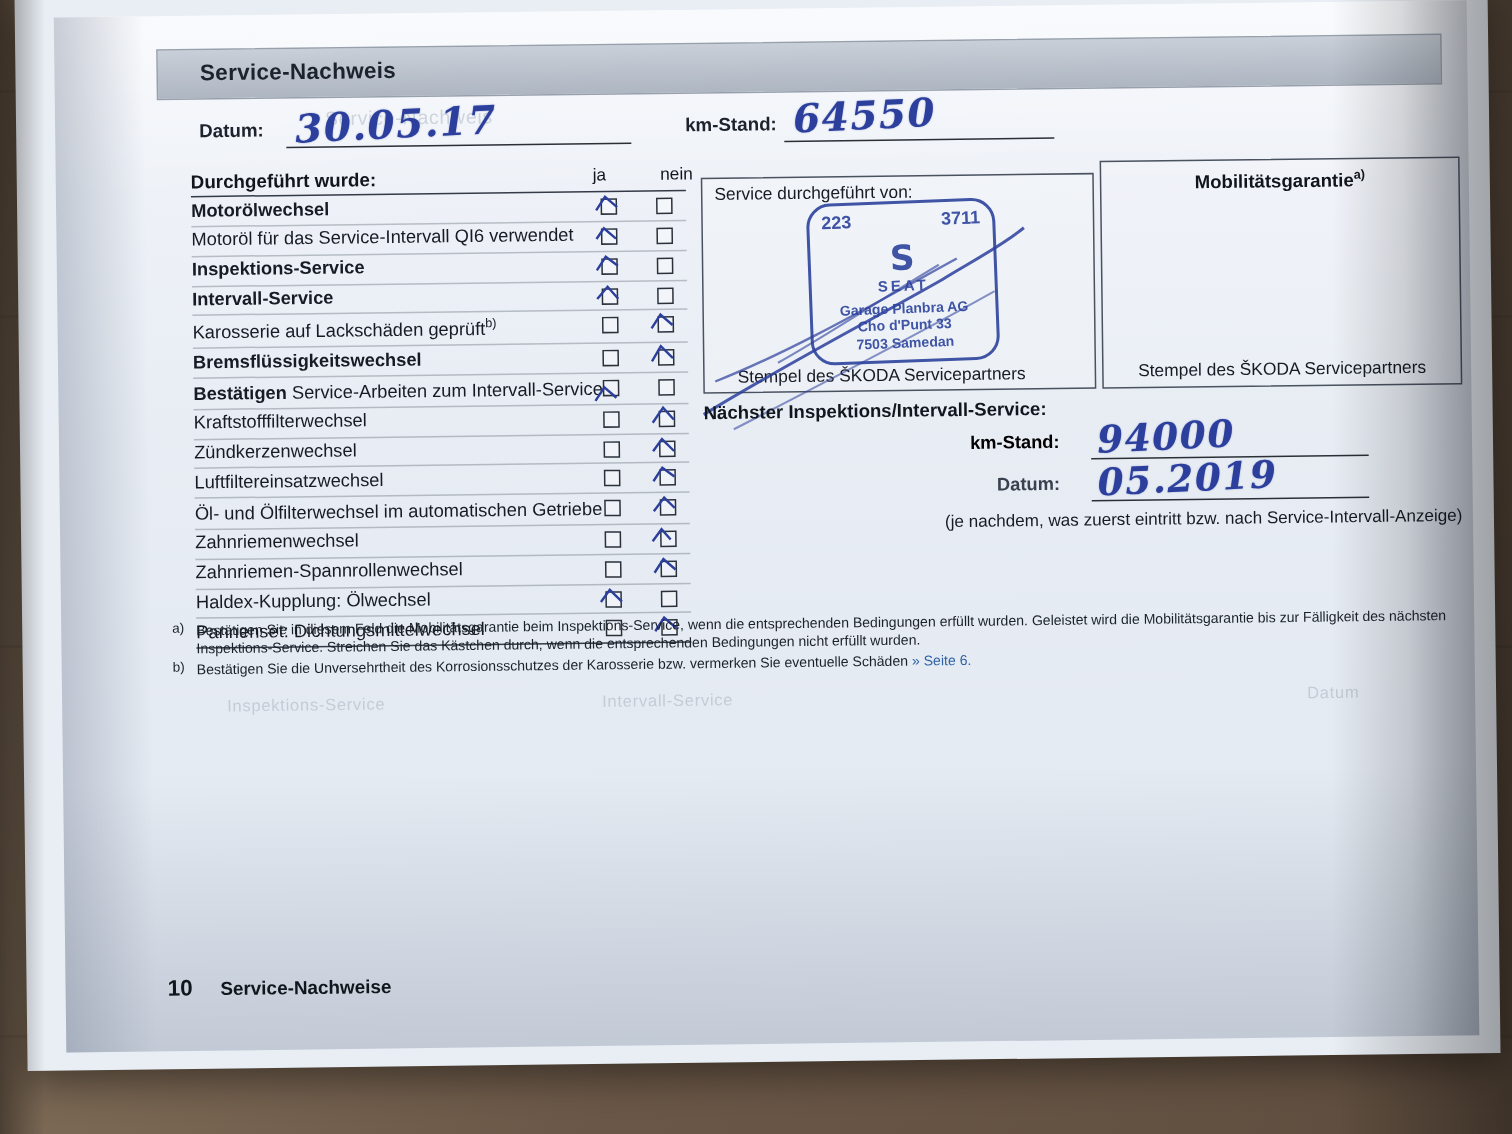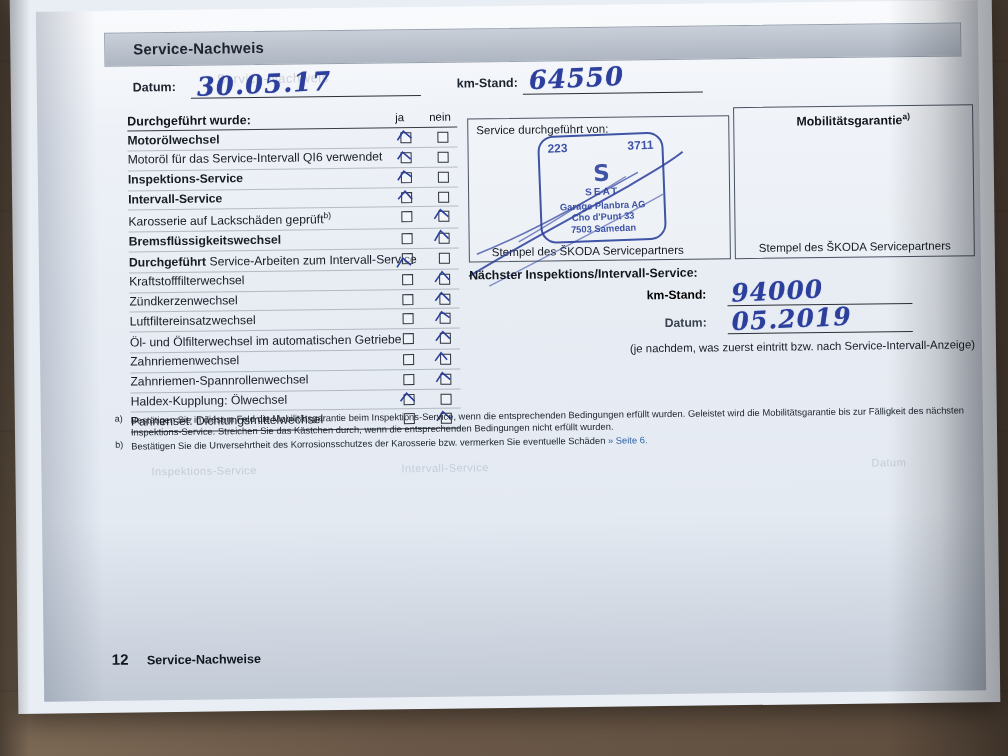--- a/index.html
+++ b/index.html
@@ -161,7 +161,7 @@
   .cb.ja { left: 273px; }
   .cb.nein { left: 310px; }
   .hdr-ja { position: absolute; left: 268px; top: 0; font-size: 11.5px; font-weight: normal; }
-  .hdr-nein { position: absolute; left: 302px; top: 0; font-size: 11.5px; font-weight: normal; }
+  .hdr-nein { position: absolute; left: 313px; top: 0; font-size: 11.5px; font-weight: normal; }
 
   
   .tick {

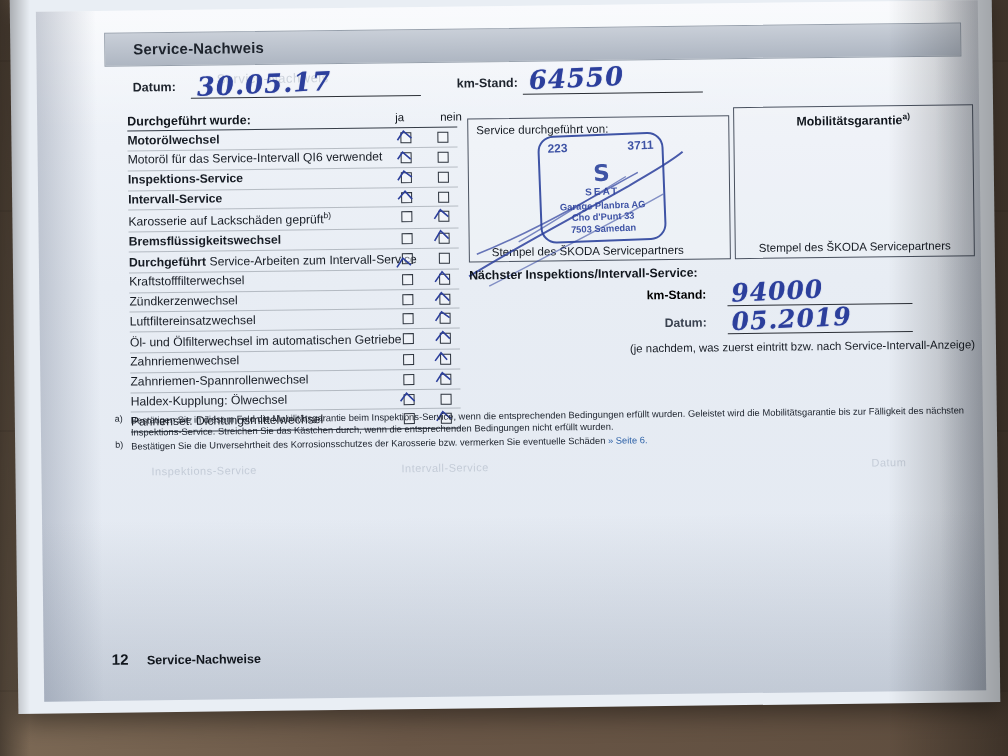--- a/index.html
+++ b/index.html
@@ -393,7 +393,7 @@
         </div>
 
         <div class="row" style="line-height:1.18;">
-          <b>Durchgeführt</b>
+          <b>Bestätigen</b>
           <span> Service-Arbeiten zum Intervall-Service</span>
           <span class="cb ja"></span>
           <span class="cb nein"></span>

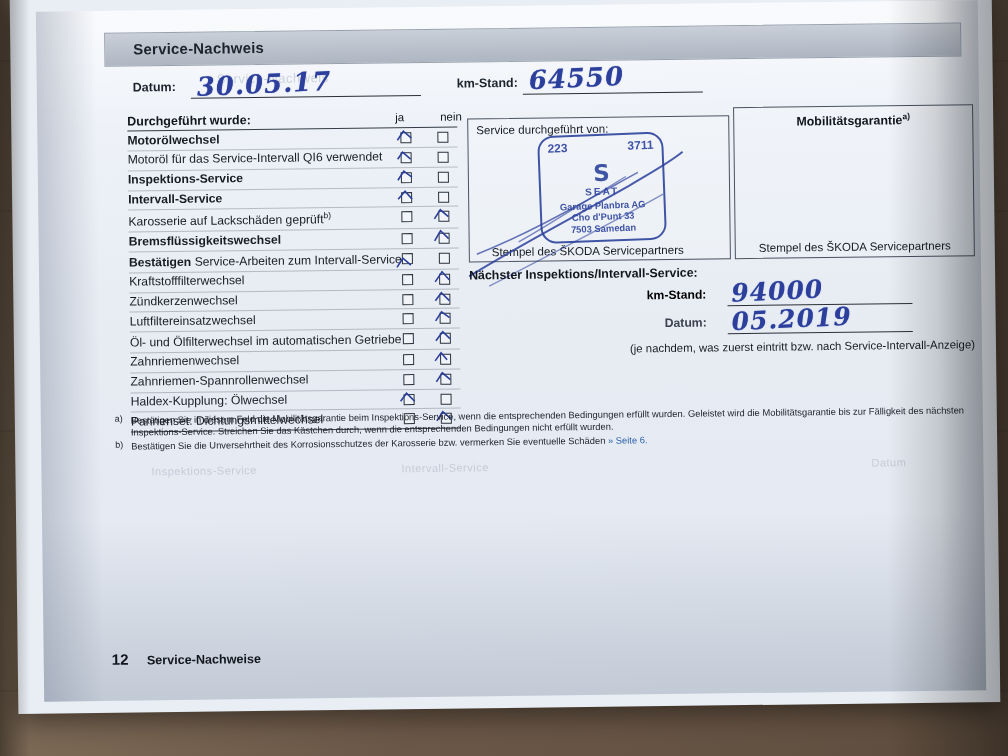--- a/index.html
+++ b/index.html
@@ -550,7 +550,7 @@
       </div>
 
       <div id="page-foot">
-        <span id="page-num">12</span>
+        <span id="page-num">10</span>
         <span id="page-foot-title">Service-Nachweise</span>
       </div>
 

